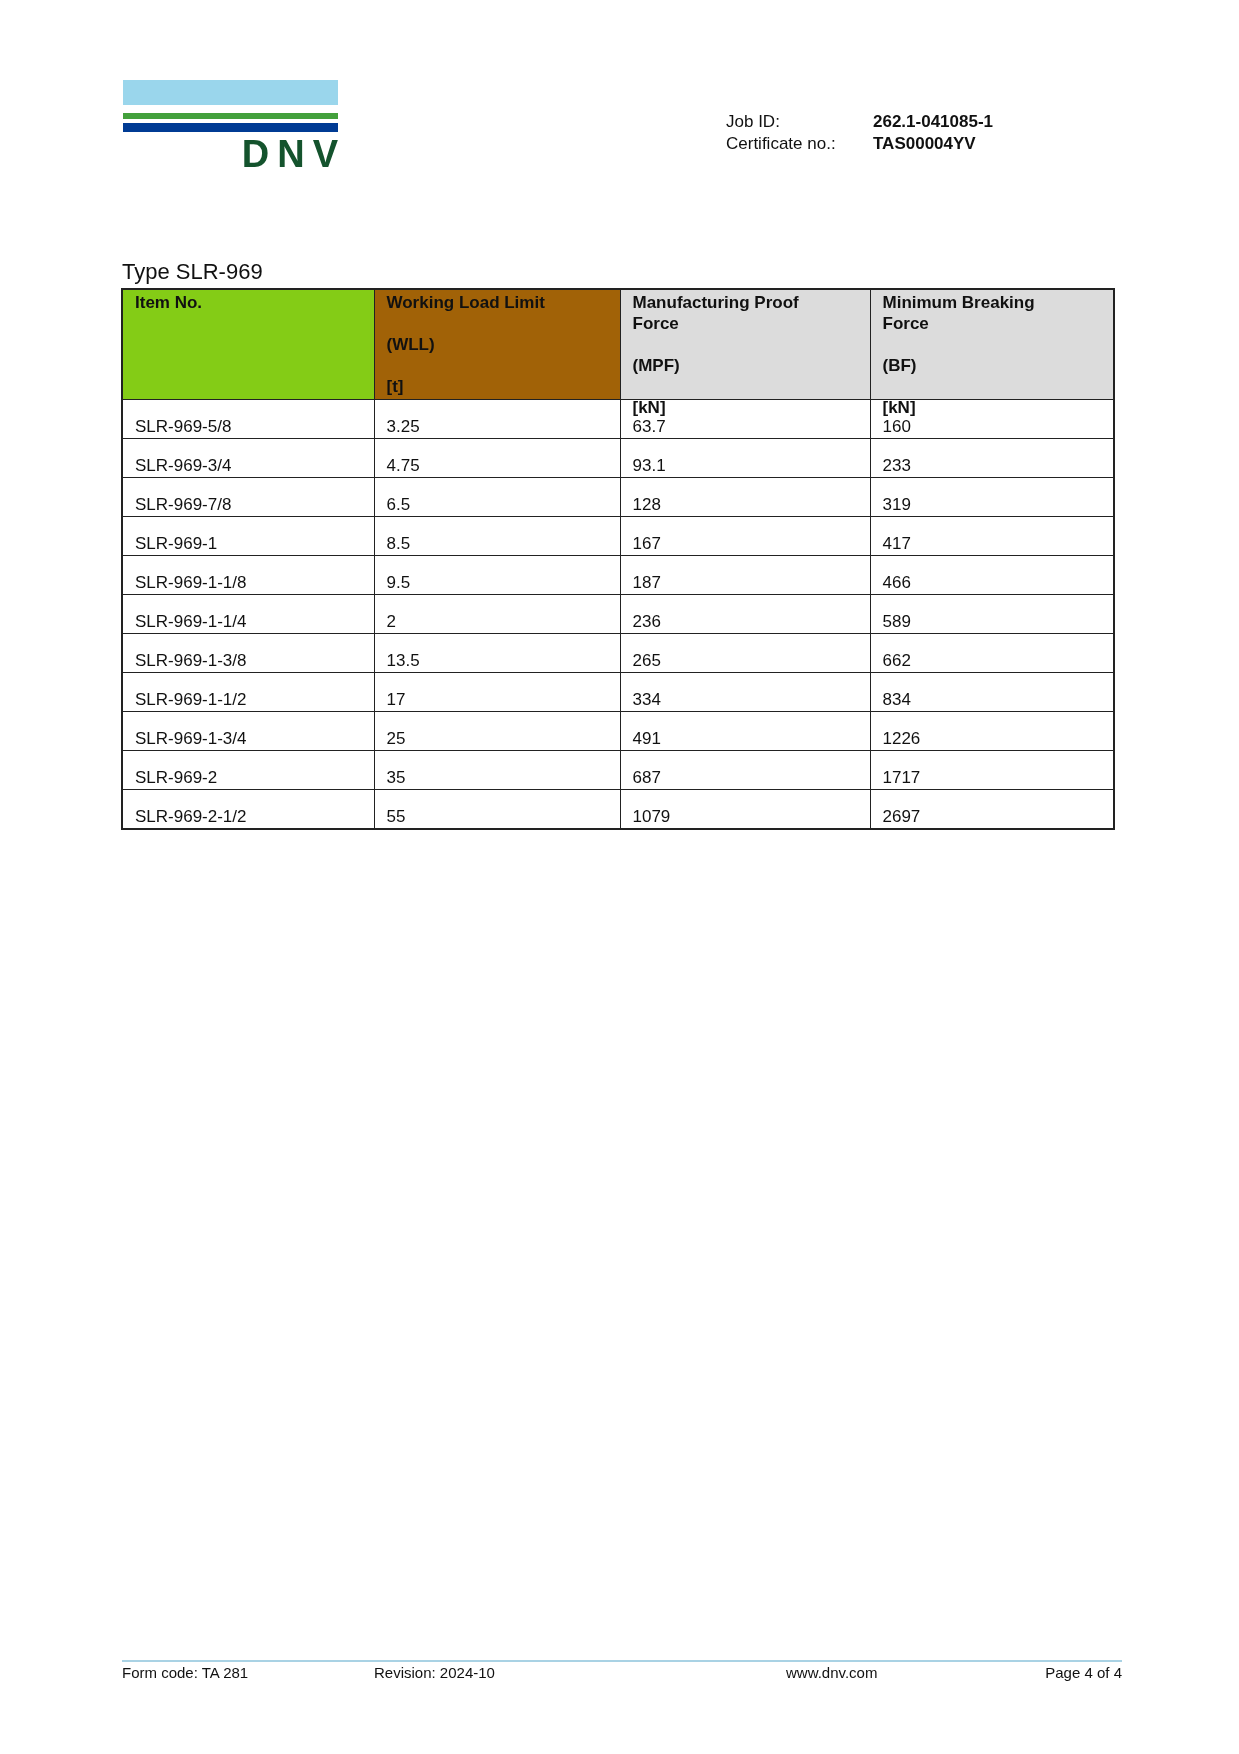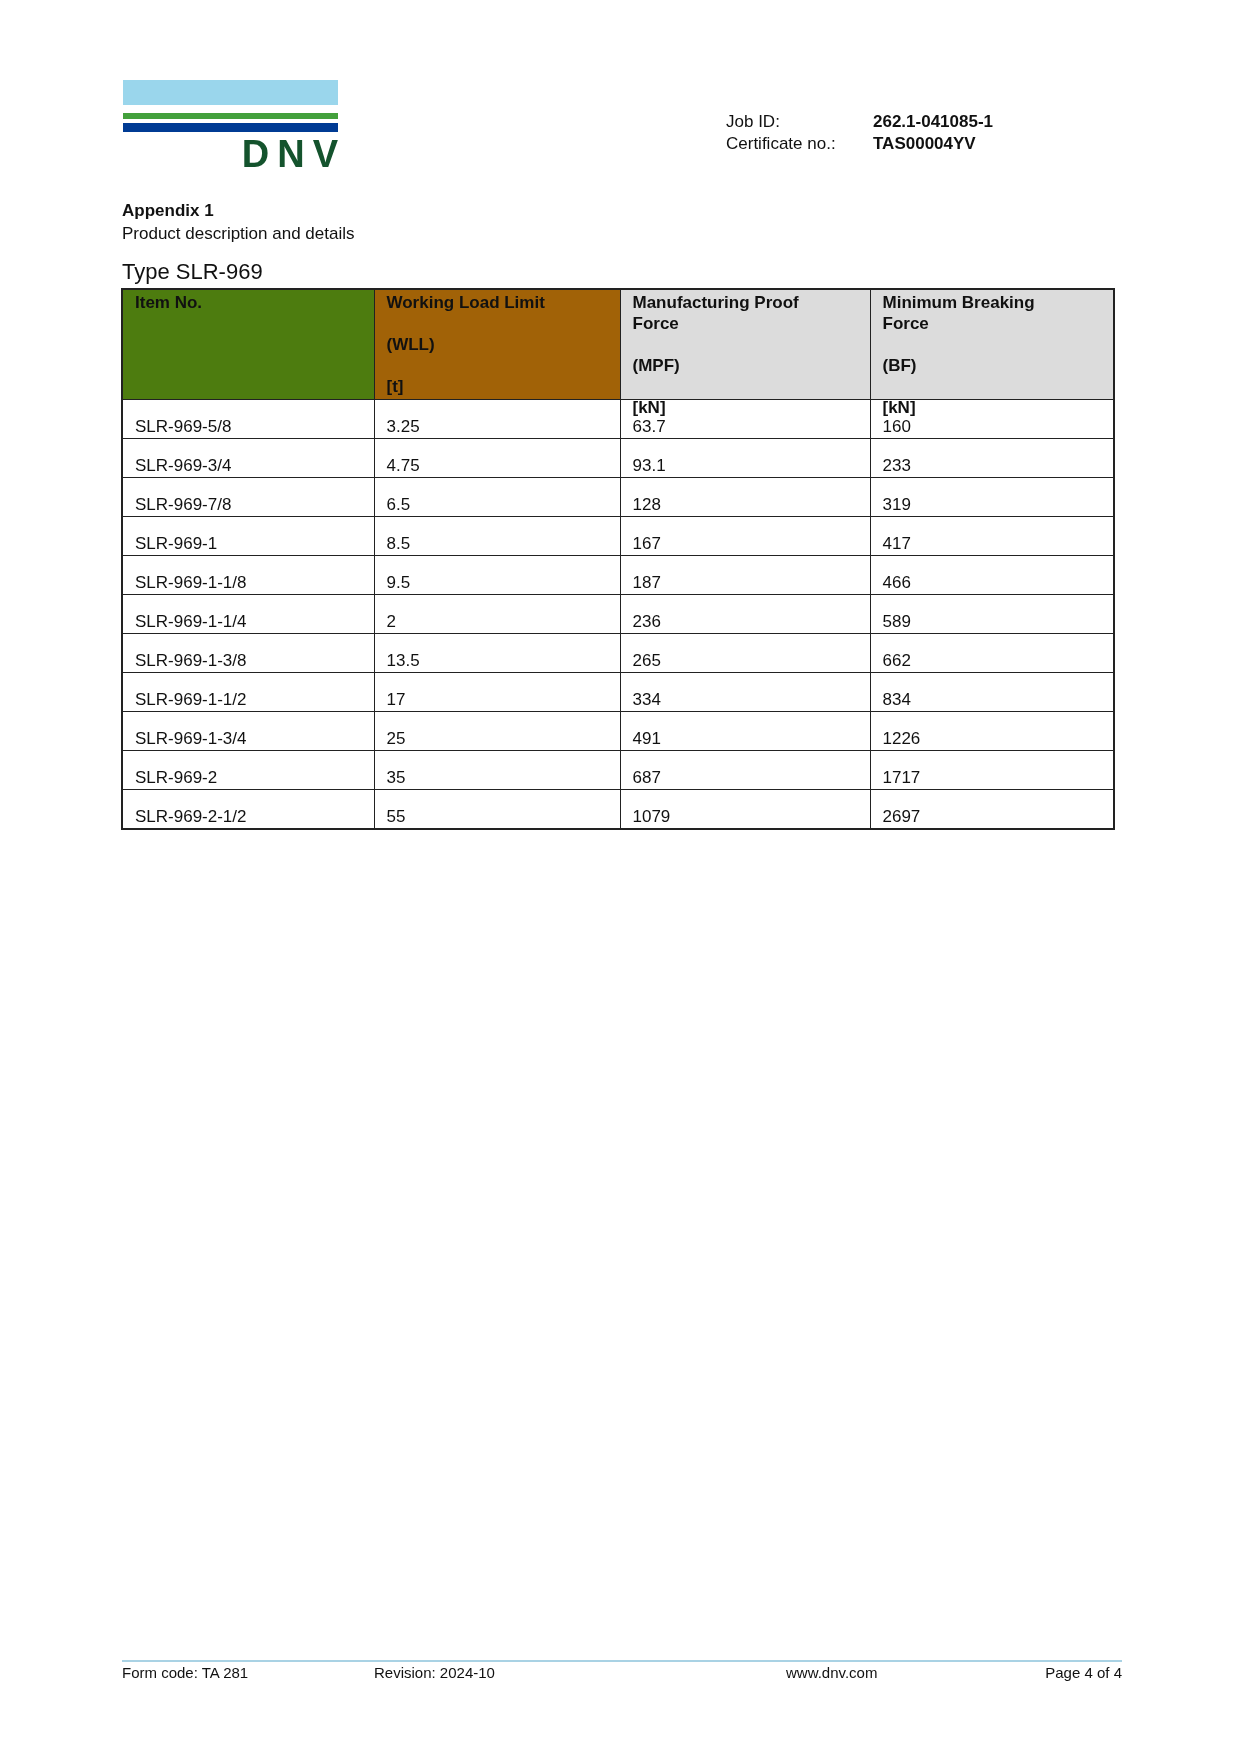--- a/index.html
+++ b/index.html
@@ -86,10 +86,6 @@
     <div class="job-value">TAS00004YV</div>
   </div>
 
-  <div class="appendix">
-    <div class="appendix-title">Appendix 1</div>
-    <div class="appendix-subtitle">Product description and details</div>
-  </div>
 
   <div class="type-label">Type SLR-969</div>
 

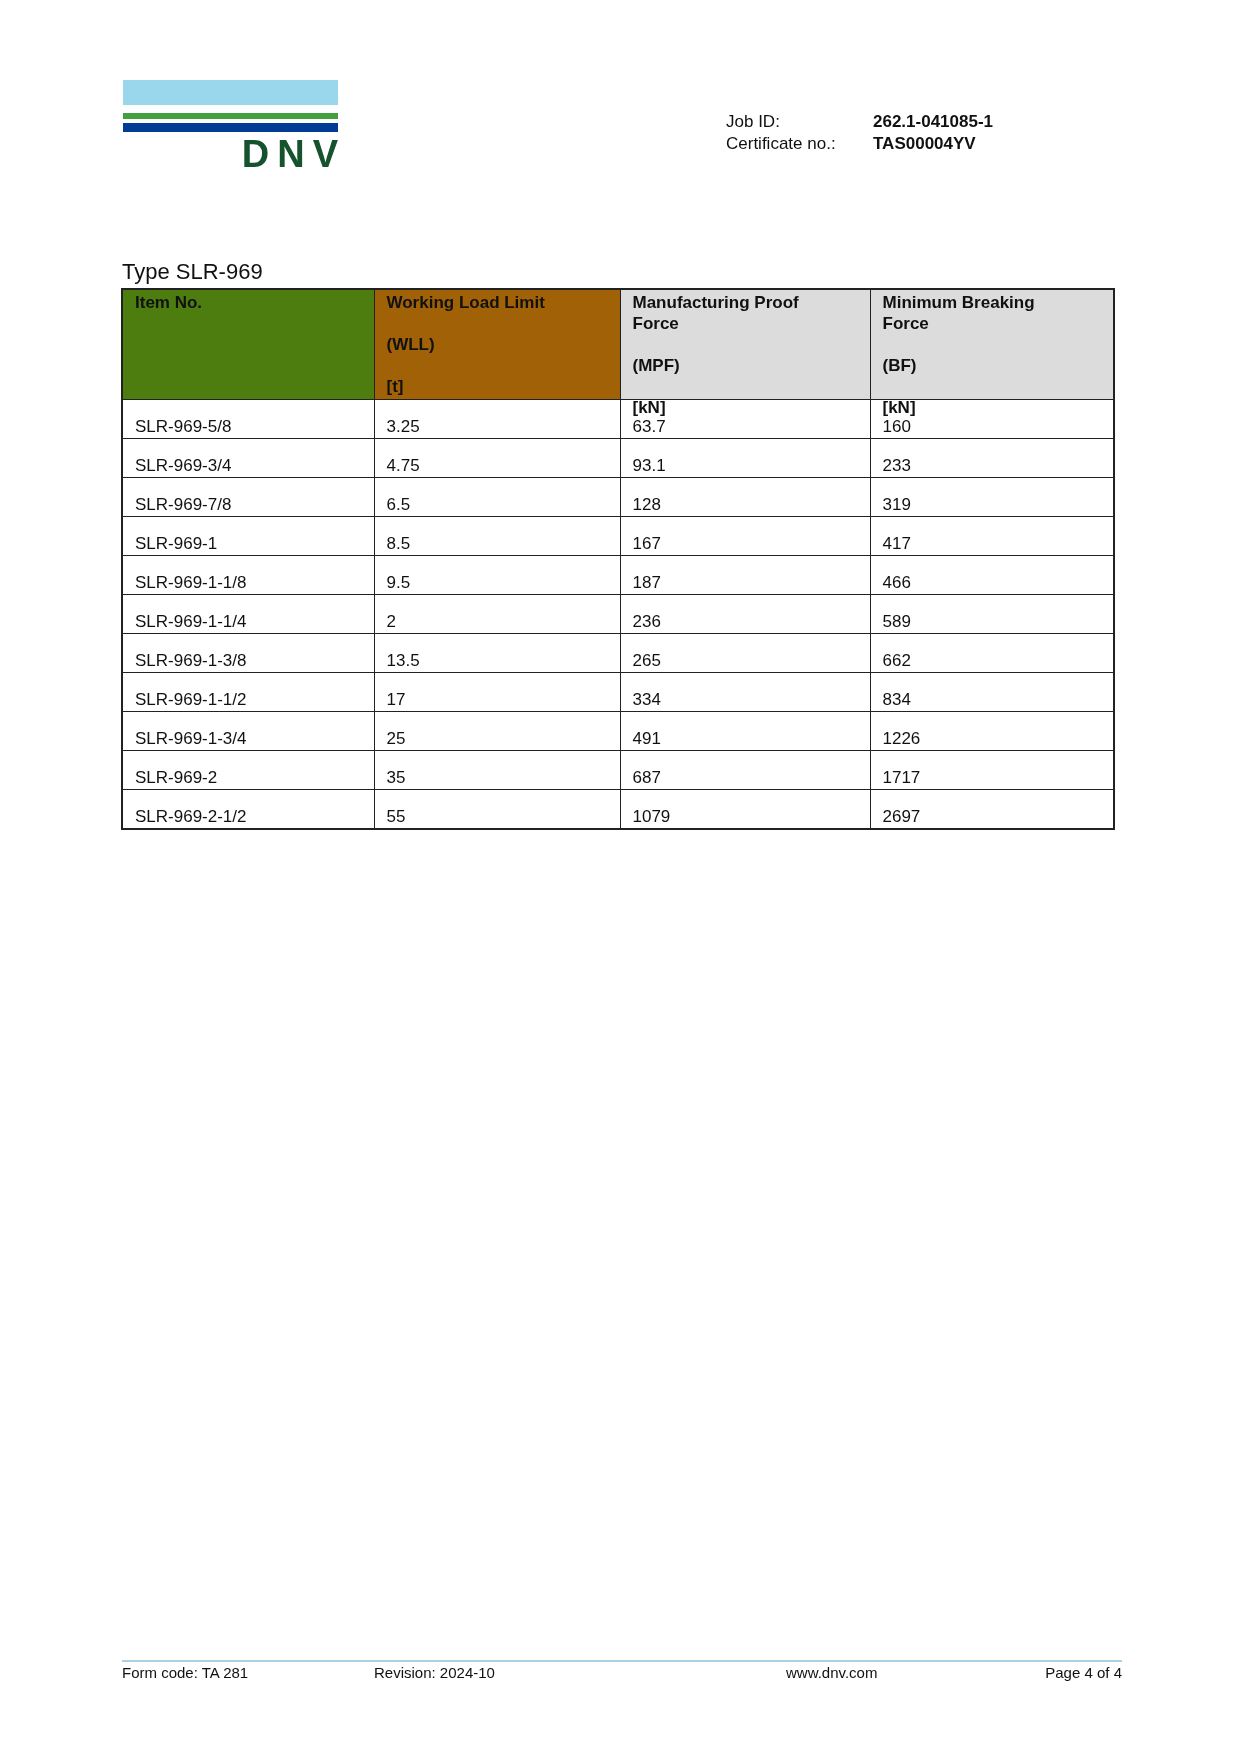--- a/index.html
+++ b/index.html
@@ -99,7 +99,7 @@
     <thead>
       <tr>
 
-          <th style="background-color: #4d7c0f;">
+          <th style="background-color: #84cc16;">
             <div class="h-wrap">
               <div class="h-title">Item No.</div>
               <div class="h-bottom">

